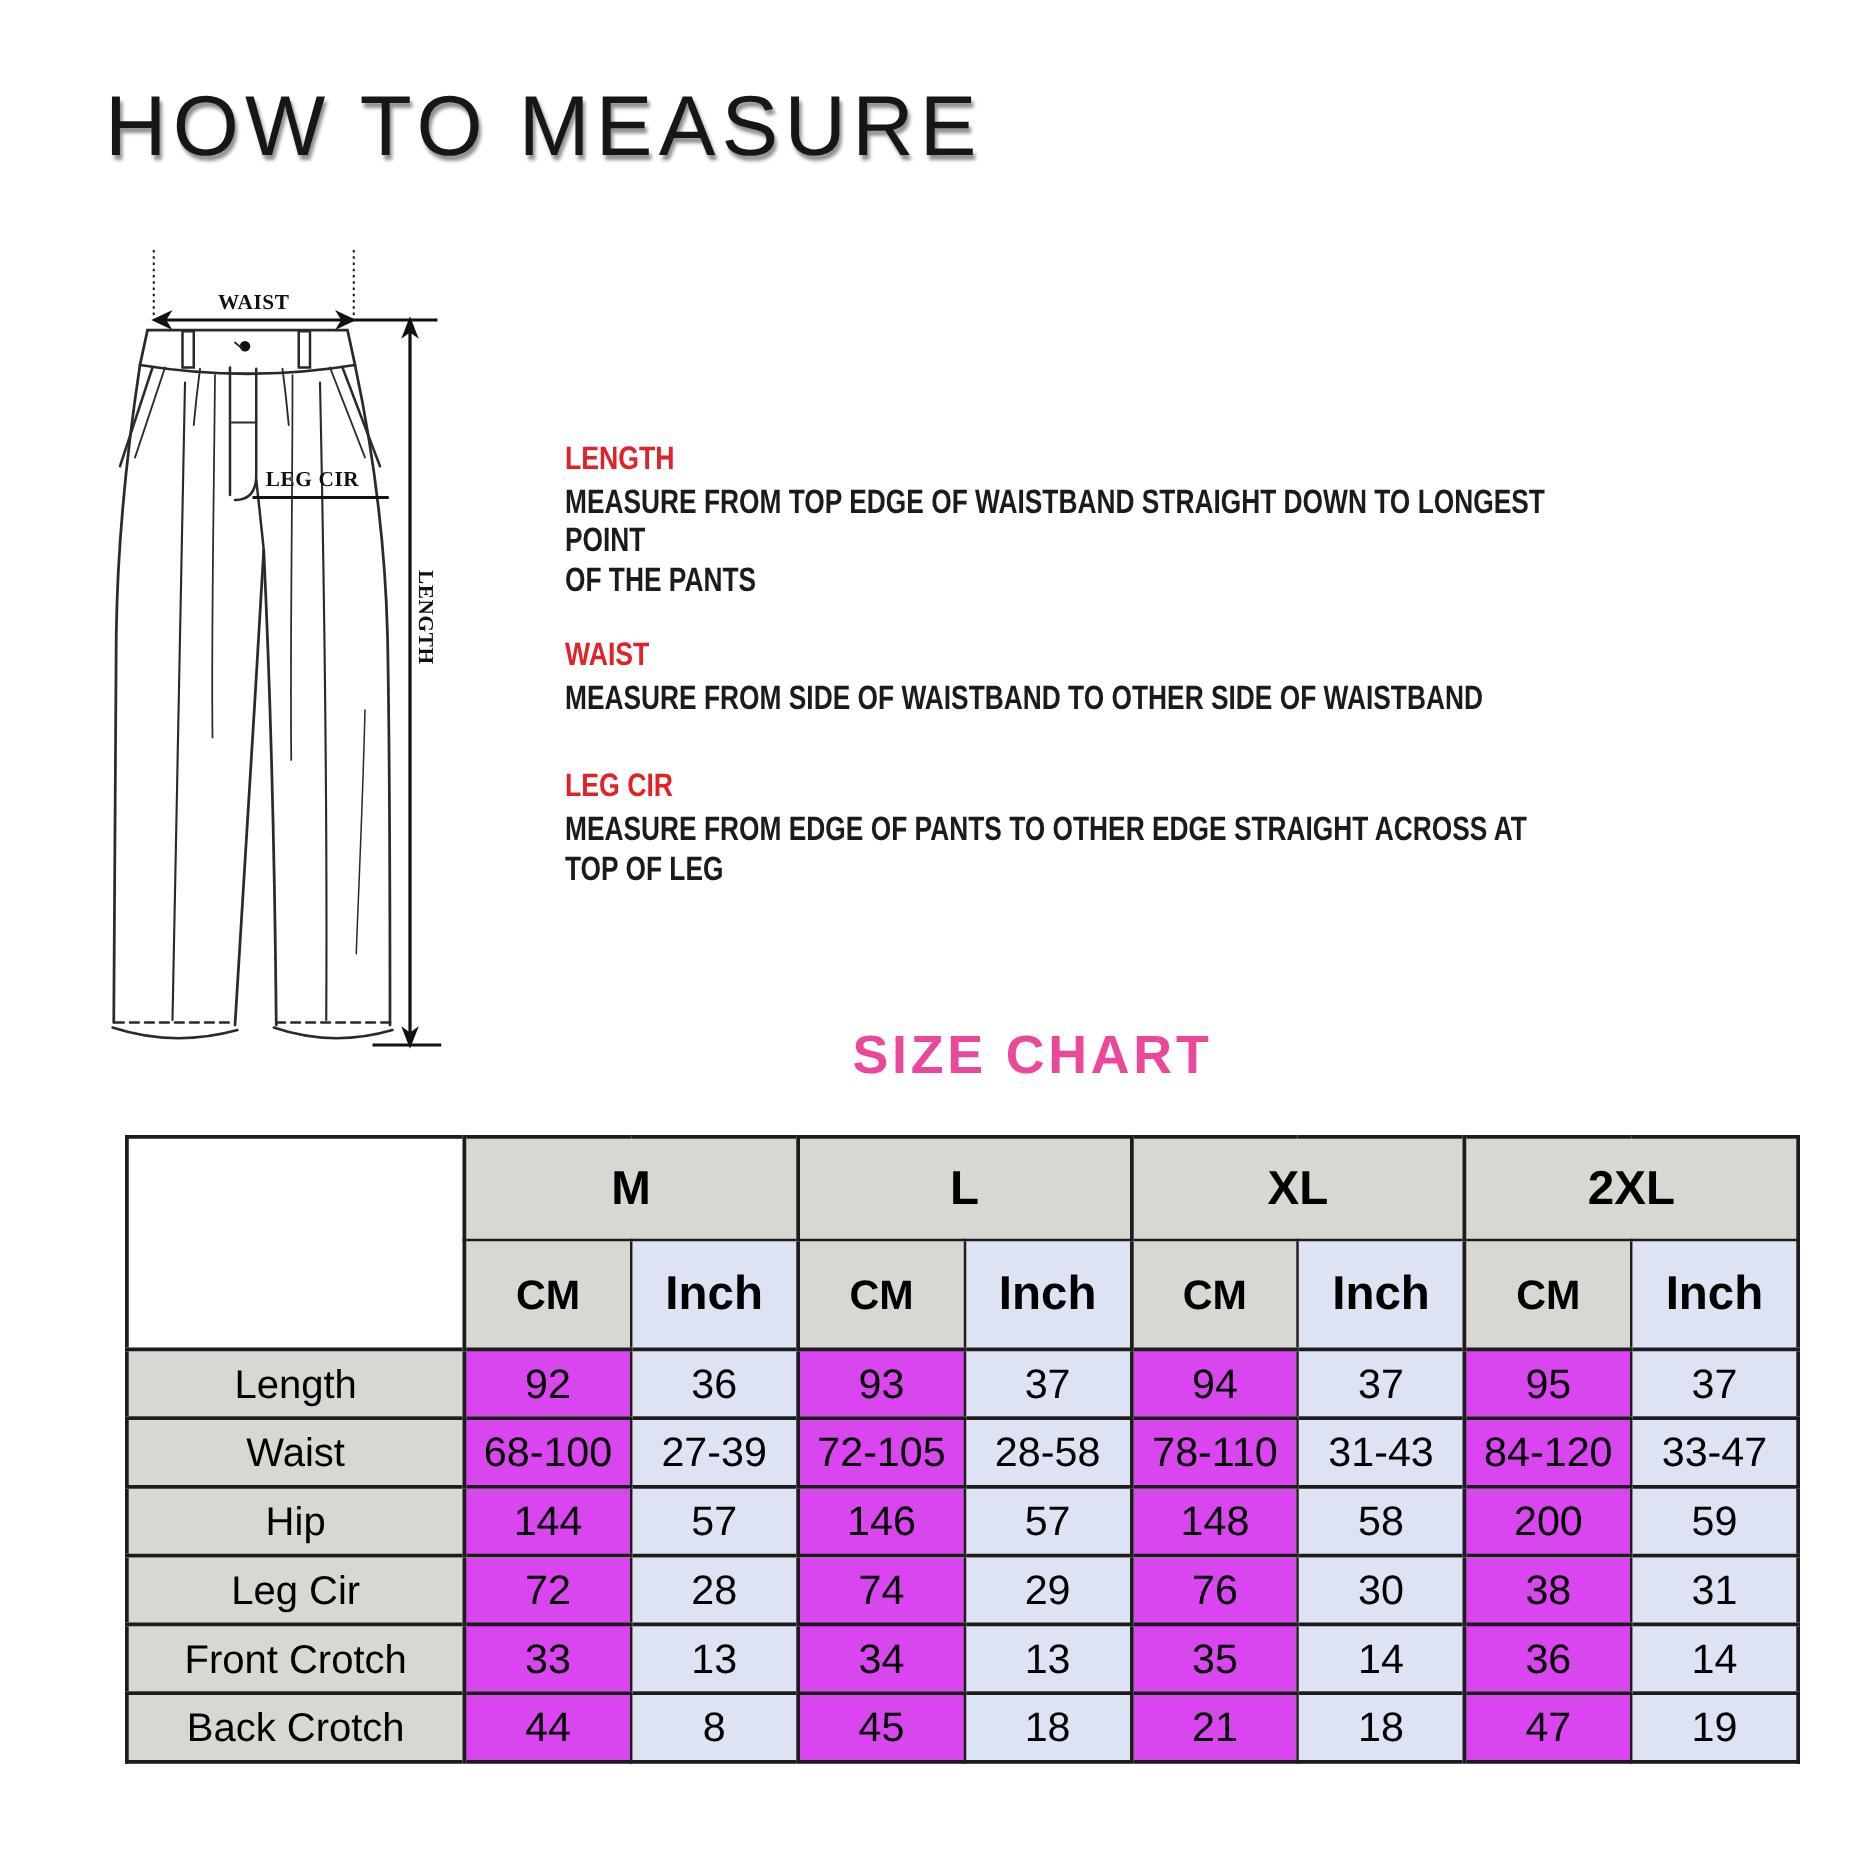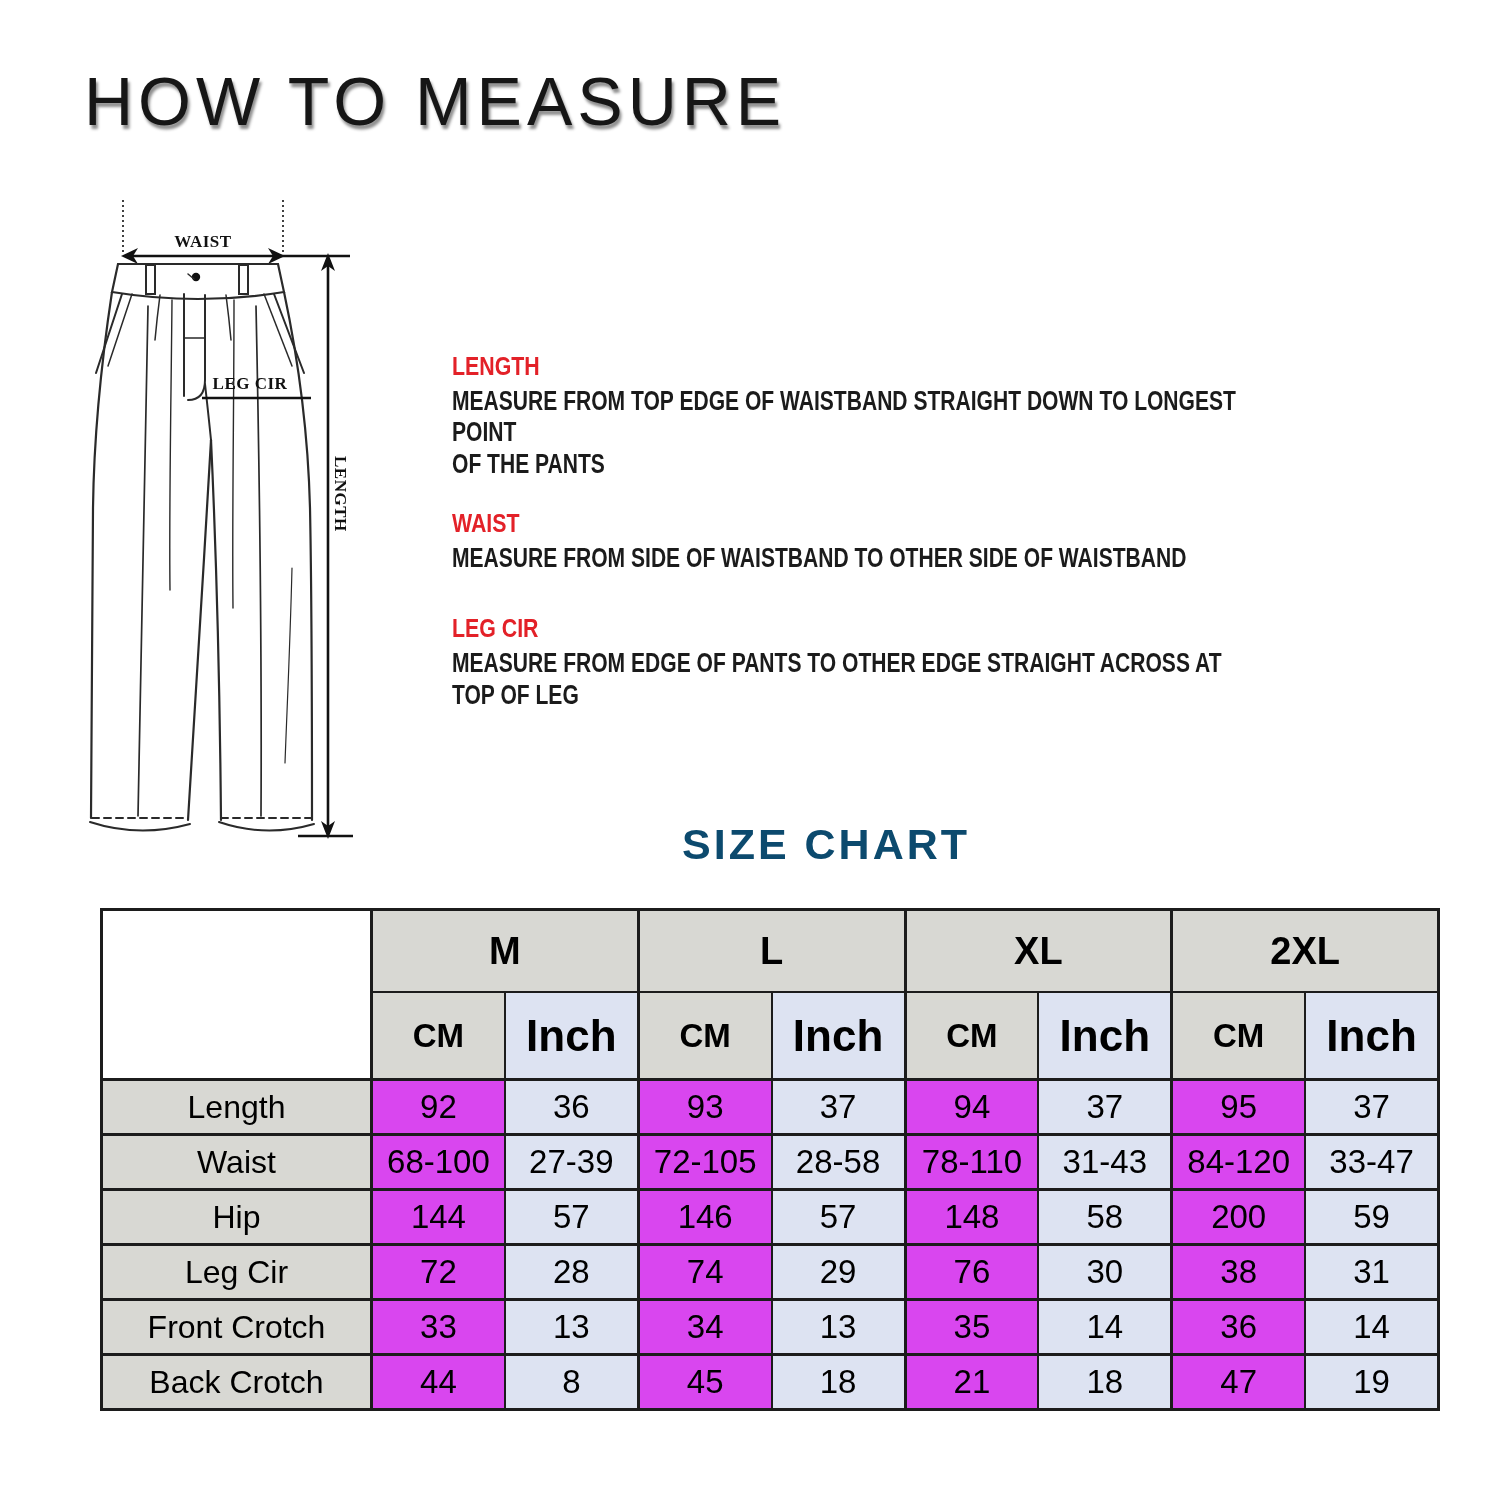--- a/index.html
+++ b/index.html
@@ -36,7 +36,7 @@
   
   #size-chart-title{
     position:absolute;left:682px;top:820px;
-    font-size:43px;font-weight:bold;color:#0c4a6e;letter-spacing:3px;white-space:nowrap;
+    font-size:43px;font-weight:bold;color:#ec4899;letter-spacing:3px;white-space:nowrap;
   }
   #size-table{
     position:absolute;left:100px;top:908px;width:1340px;

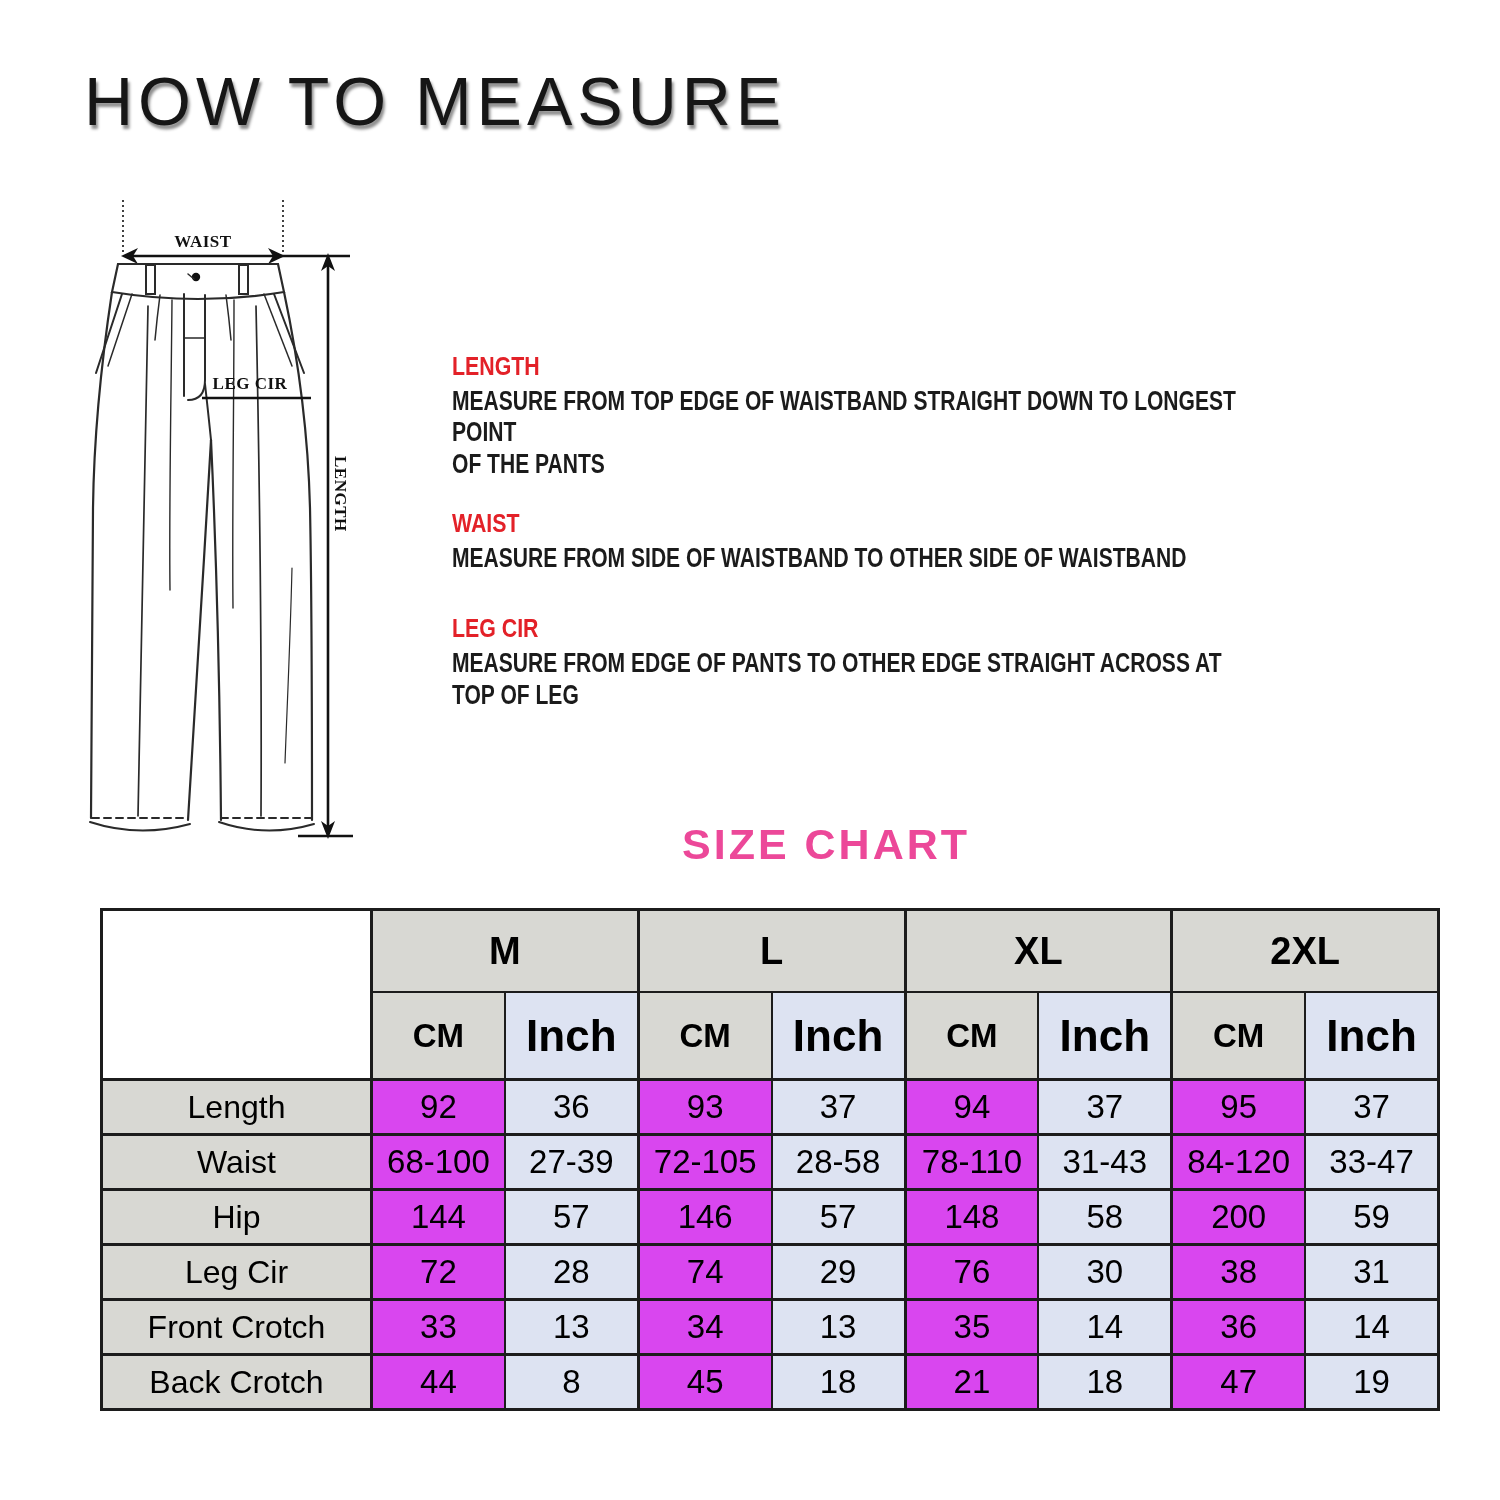--- a/index.html
+++ b/index.html
@@ -52,7 +52,7 @@
     background:#d8d8d3;font-weight:bold;font-size:38px;height:80px;
   }
   #size-table .unit-cm{background:#d8d8d3;font-weight:bold;font-size:33px;height:85px;margin-top:20px;}
-  #size-table .unit-in{background:#dde3f2;font-weight:bold;font-size:44px;height:85px;}
+  #size-table .unit-in{background:#dde3f2;font-weight:bold;font-size:38px;height:85px;}
   #size-table .rlabel{
     background:#d8d8d3;font-size:32px;border-right-width:3px;height:52px;
   }

